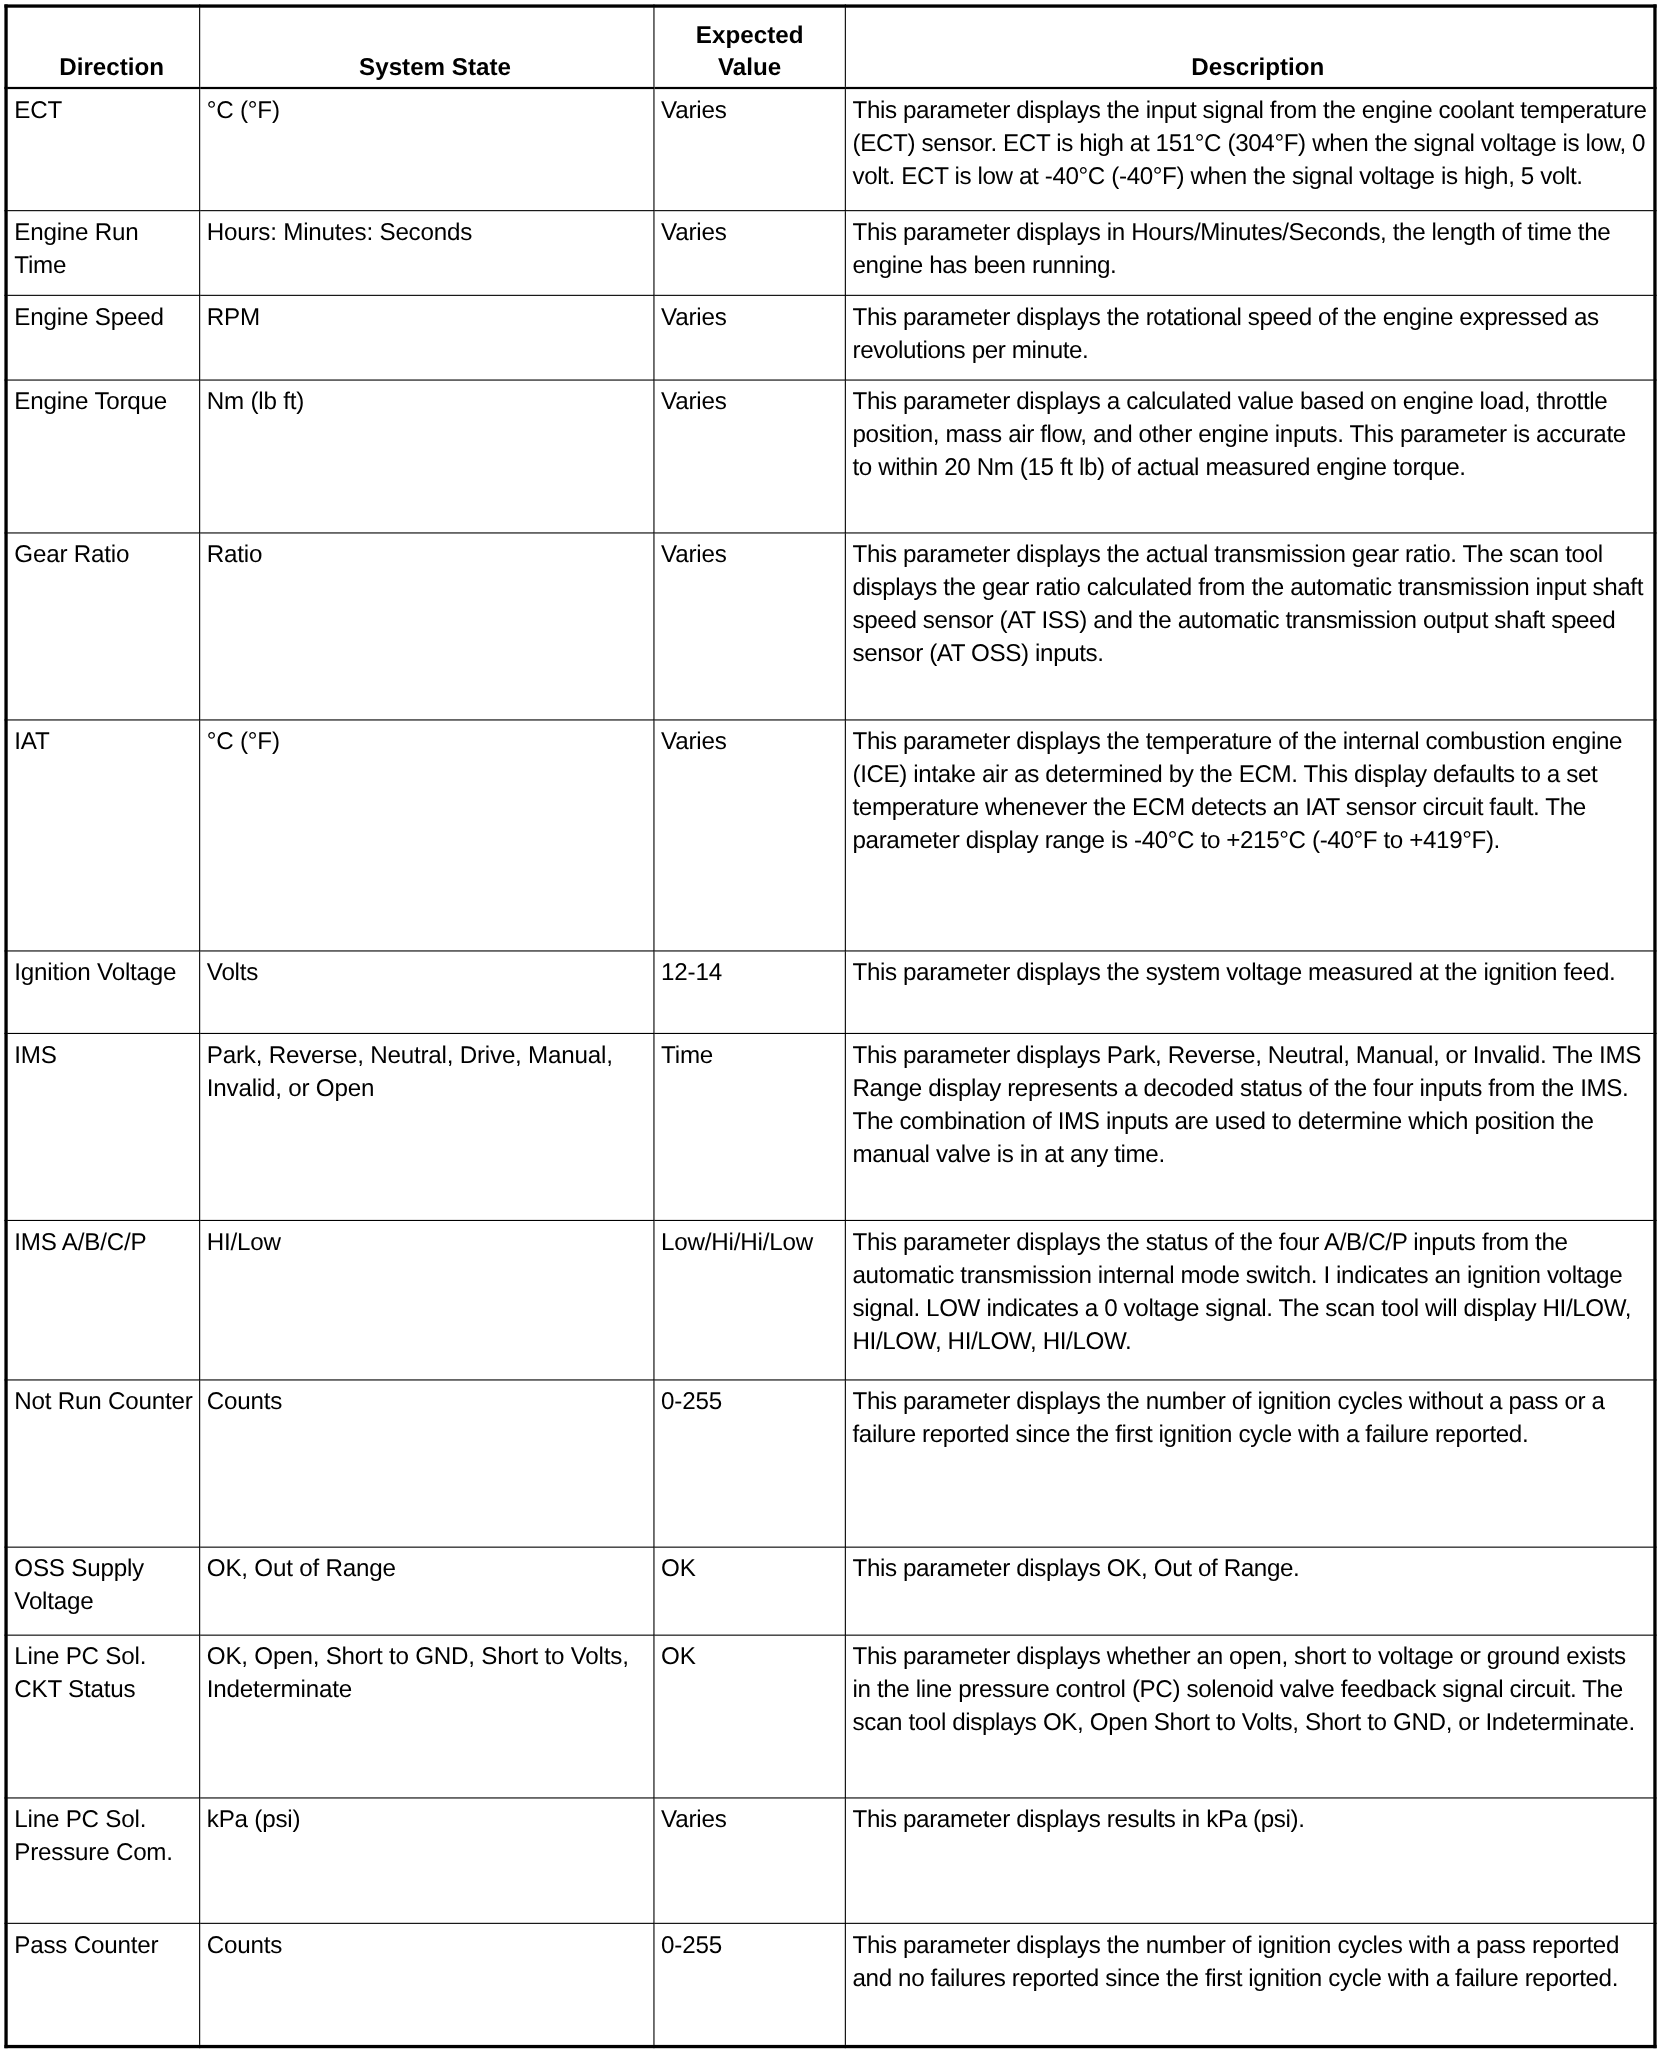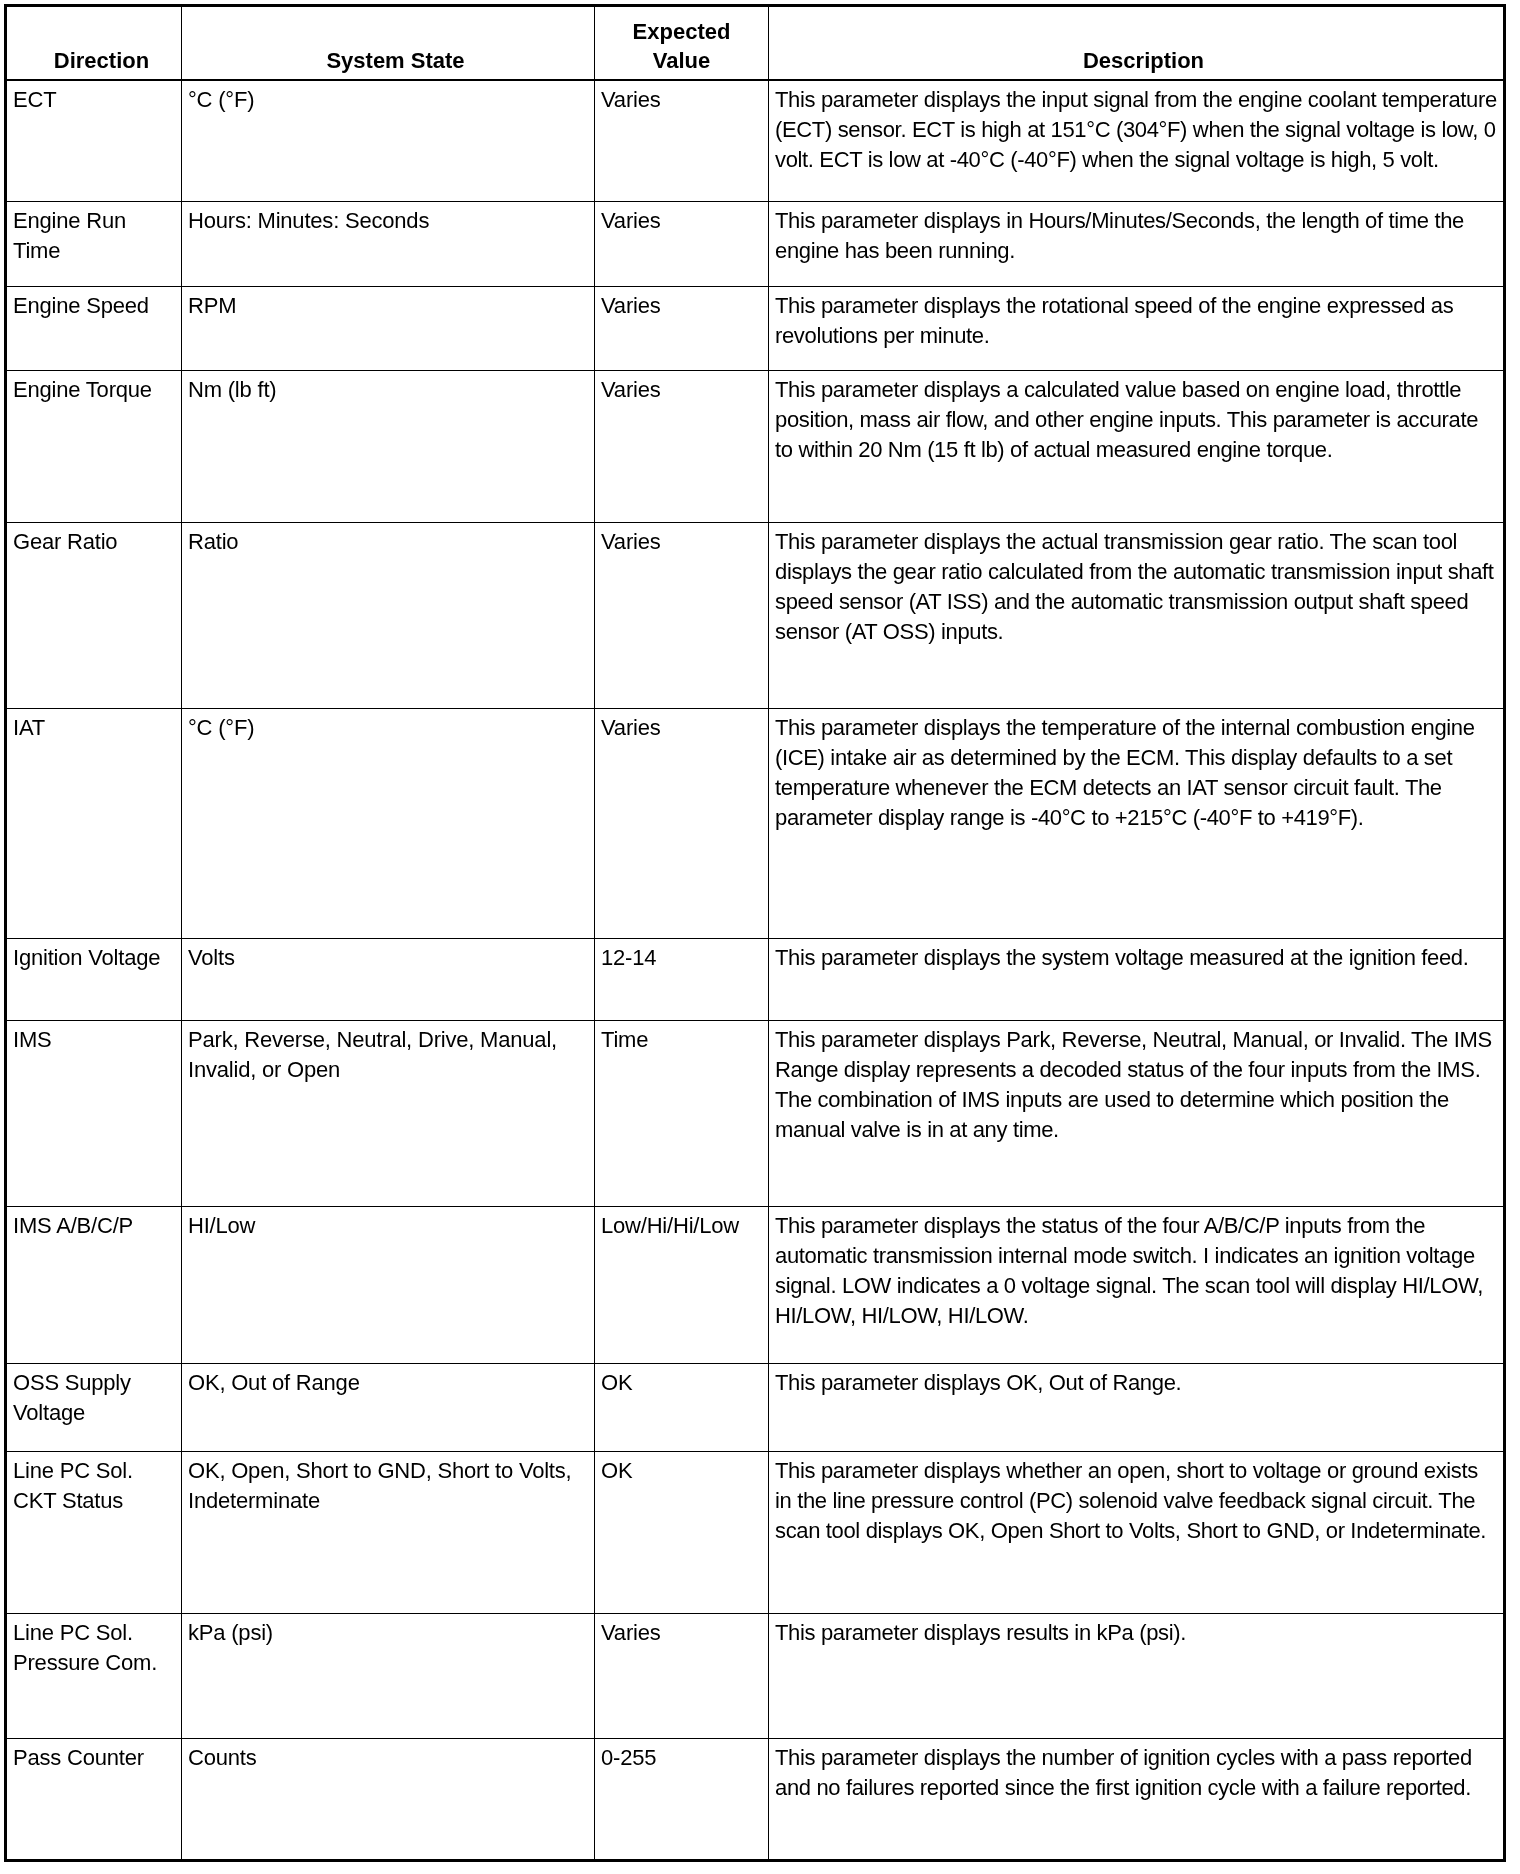--- a/index.html
+++ b/index.html
@@ -111,6 +111,12 @@
         <td>Low/Hi/Hi/Low</td>
         <td class="desc">This parameter displays the status of the four A/B/C/P inputs from the automatic transmission internal mode switch. I indicates an ignition voltage signal. LOW indicates a 0 voltage signal. The scan tool will display HI/LOW, HI/LOW, HI/LOW, HI/LOW.</td>
       </tr>
+      <tr style="height: 136px;">
+        <td>Not Run Counter</td>
+        <td>Counts</td>
+        <td>0-255</td>
+        <td class="desc">This parameter displays the number of ignition cycles without a pass or a failure reported since the first ignition cycle with a failure reported.</td>
+      </tr>
       <tr style="height: 72px;">
         <td>OSS Supply Voltage</td>
         <td>OK, Out of Range</td>

